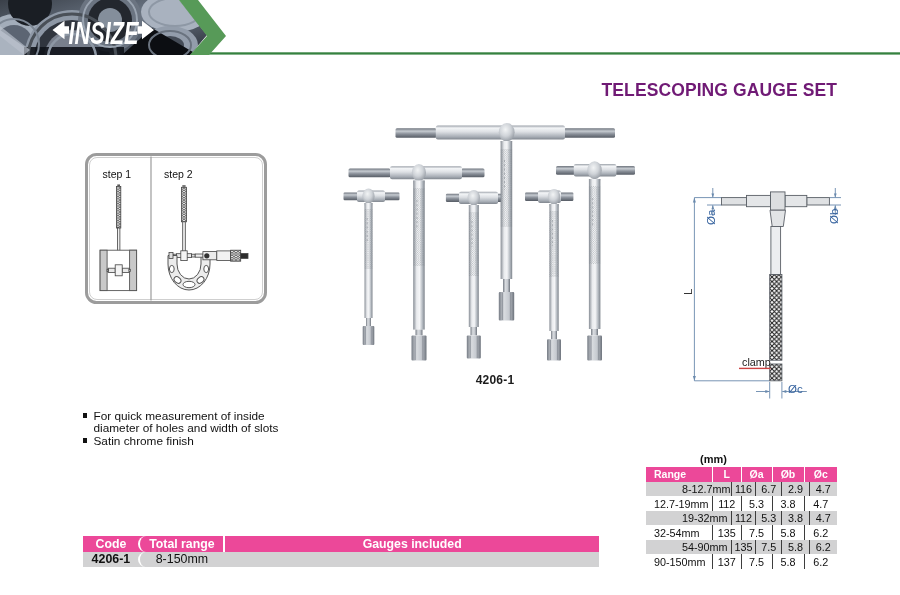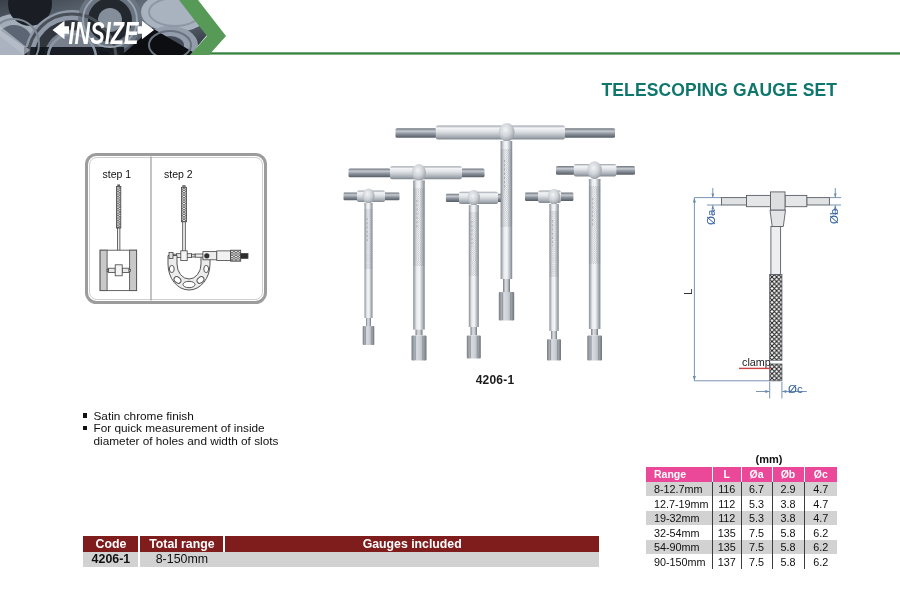--- a/index.html
+++ b/index.html
@@ -5,7 +5,7 @@
 html,body{margin:0;padding:0;}
 body{width:900px;height:595px;position:relative;font-family:"Liberation Sans",sans-serif;background:#fff;overflow:hidden;}
 .abs{position:absolute;}
-.title{left:0;top:79.5px;width:837px;text-align:right;font-size:17.5px;font-weight:bold;color:#0f766e;letter-spacing:0.1px;}
+.title{left:0;top:79.5px;width:837px;text-align:right;font-size:17.5px;font-weight:bold;color:#701a75;letter-spacing:0.1px;}
 .bullets{left:82px;top:409.5px;font-size:11.8px;line-height:12.6px;color:#111;}
 .bullets .it{position:relative;padding-left:11.5px;}
 .bullets .it::before{content:"";position:absolute;left:0.5px;top:3.6px;width:4.6px;height:4.6px;background:#111;}

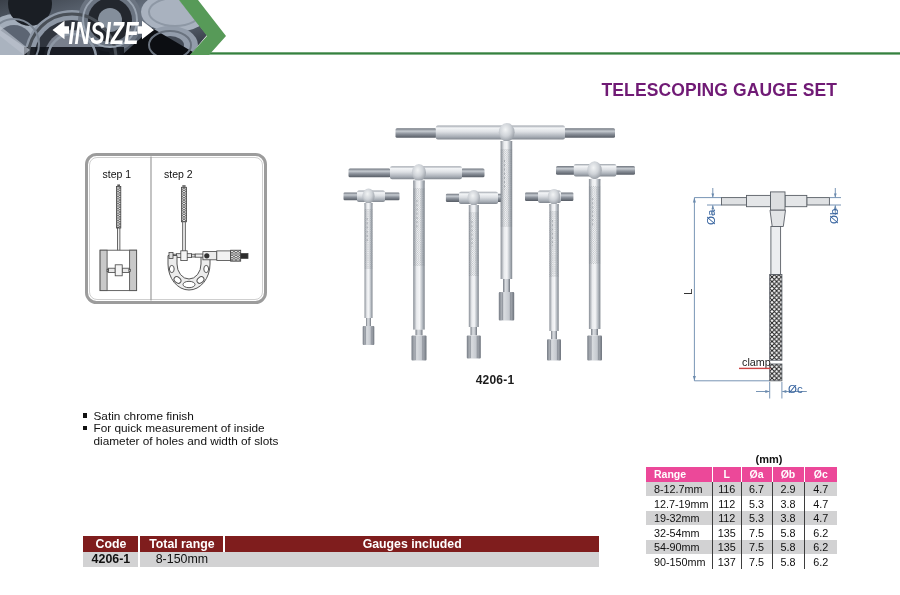--- a/index.html
+++ b/index.html
@@ -338,8 +338,8 @@
 </svg>
 
 <div class="abs bullets">
+<div class="it">For quick measurement of inside<br>diameter of holes and width of slots</div>
 <div class="it">Satin chrome finish</div>
-<div class="it">For quick measurement of inside<br>diameter of holes and width of slots</div>
 </div>
 
 <div class="abs mmlab">(mm)</div>

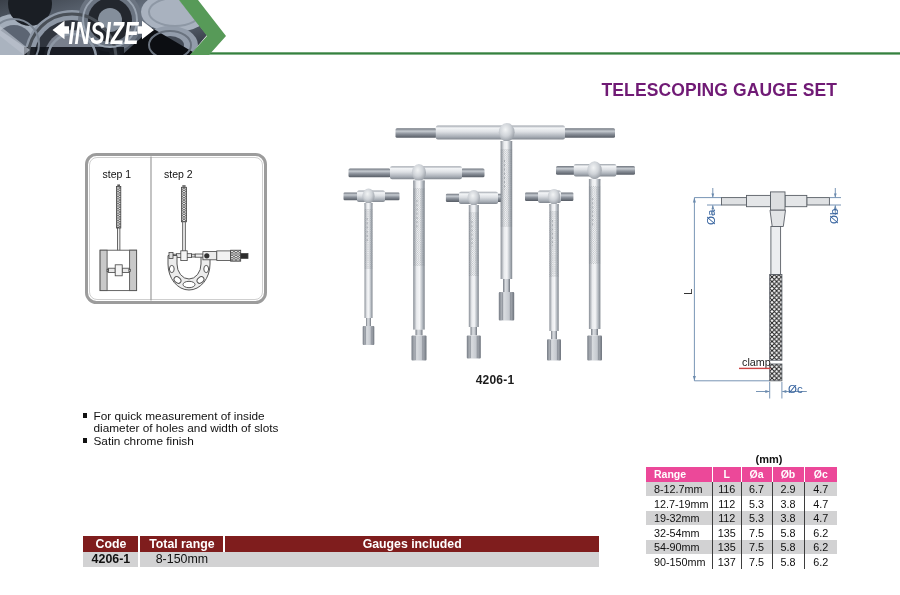--- a/index.html
+++ b/index.html
@@ -10,7 +10,7 @@
 .bullets .it{position:relative;padding-left:11.5px;}
 .bullets .it::before{content:"";position:absolute;left:0.5px;top:3.6px;width:4.6px;height:4.6px;background:#111;}
 .code4206{left:425px;top:373px;width:140px;text-align:center;font-weight:bold;font-size:12px;color:#1c1c1c;letter-spacing:0.2px;}
-.mmlab{left:700px;top:452.5px;width:138px;text-align:center;font-weight:bold;font-size:11px;color:#111;}
+.mmlab{left:700px;top:452.5px;width:138px;text-align:left;font-weight:bold;font-size:11px;color:#111;}
 
 .rt{left:646px;top:467px;width:191px;color:#111;}
 .rt .hrow{display:flex;height:14.8px;background:#ec4899;color:#fff;font-weight:bold;font-size:10.5px;}

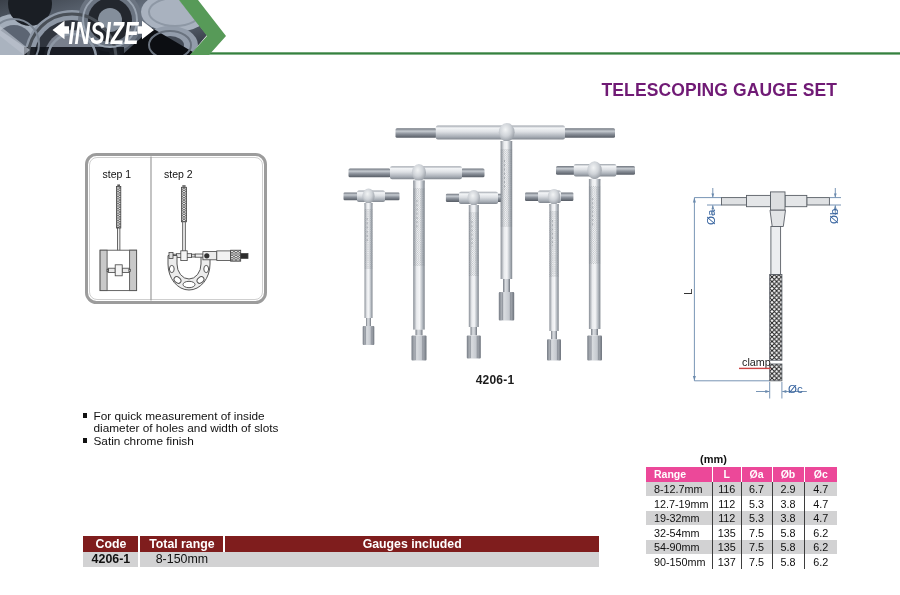--- a/index.html
+++ b/index.html
@@ -15,7 +15,7 @@
 .rt{left:646px;top:467px;width:191px;color:#111;}
 .rt .hrow{display:flex;height:14.8px;background:#ec4899;color:#fff;font-weight:bold;font-size:10.5px;}
 .rt .drow{display:flex;height:14.5px;font-size:10.8px;}
-.rt .drow.g{background:#d2d2d3;}
+.rt .drow.g{background:#d2d2d3;padding-left:28px;}
 .rt .c{box-sizing:border-box;display:flex;align-items:center;justify-content:center;}
 .rt .c0{width:66px;justify-content:flex-start;padding-left:8px;}
 .rt .c1{width:28.5px;}

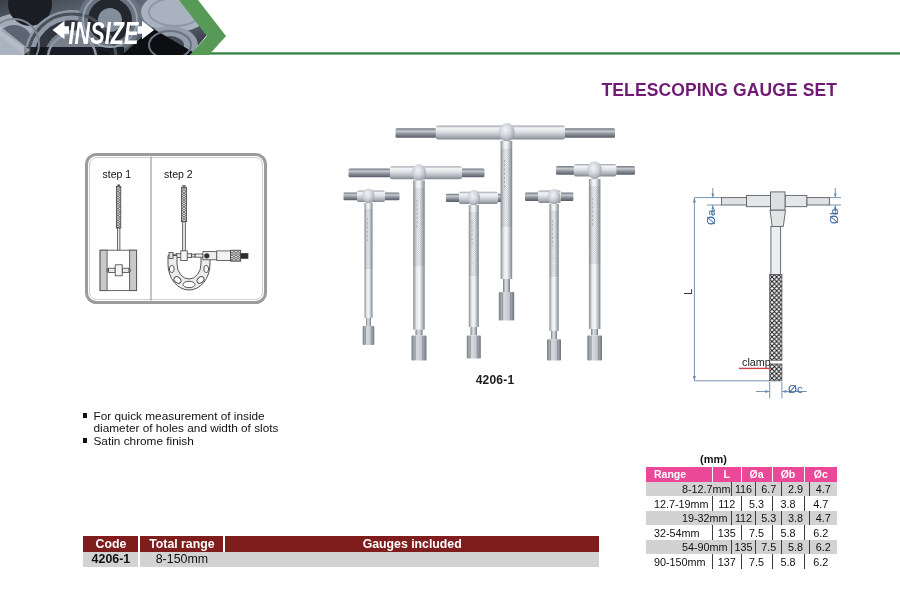--- a/index.html
+++ b/index.html
@@ -28,7 +28,7 @@
 .rt .drow .c0{border-left:none;}
 
 .bt{left:83.4px;top:535.7px;width:515.6px;color:#111;}
-.bt .hrow{display:flex;height:16.2px;background:#7f1d1d;color:#fff;font-weight:bold;font-size:12.3px;}
+.bt .hrow{display:flex;height:16.2px;background:#ec4899;color:#fff;font-weight:bold;font-size:12.3px;}
 .bt .drow{display:flex;height:15.2px;background:#d2d2d3;font-size:12.4px;}
 .bt .c{box-sizing:border-box;display:flex;align-items:center;justify-content:center;}
 .bt .c0{width:55px;}

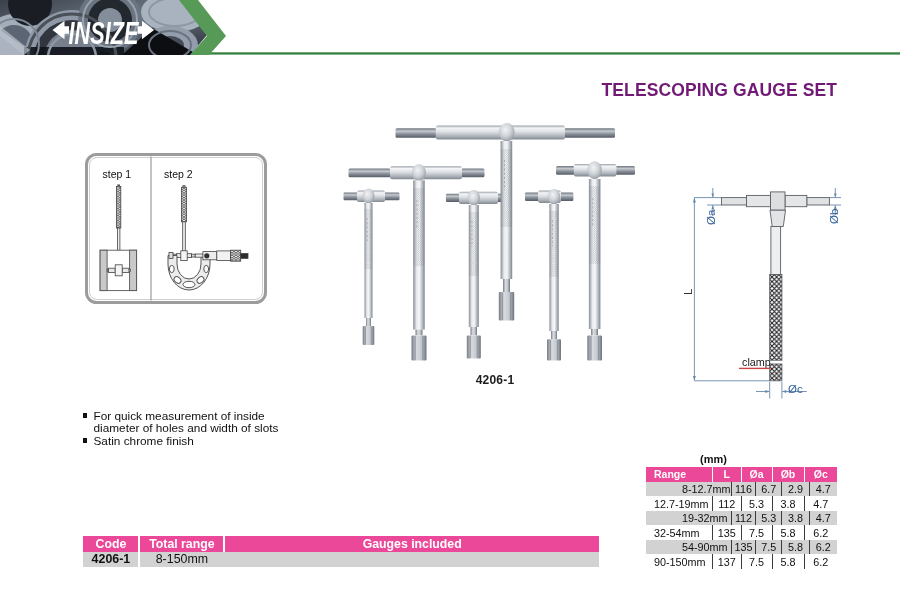--- a/index.html
+++ b/index.html
@@ -32,7 +32,7 @@
 .bt .drow{display:flex;height:15.2px;background:#d2d2d3;font-size:12.4px;}
 .bt .c{box-sizing:border-box;display:flex;align-items:center;justify-content:center;}
 .bt .c0{width:55px;}
-.bt .c1{width:85px;}
+.bt .c1{width:85px;border-radius:8px;}
 .bt .c2{width:375.6px;}
 .bt .c{border-left:2px solid #fff;}
 .bt .c0{border-left:none;}

